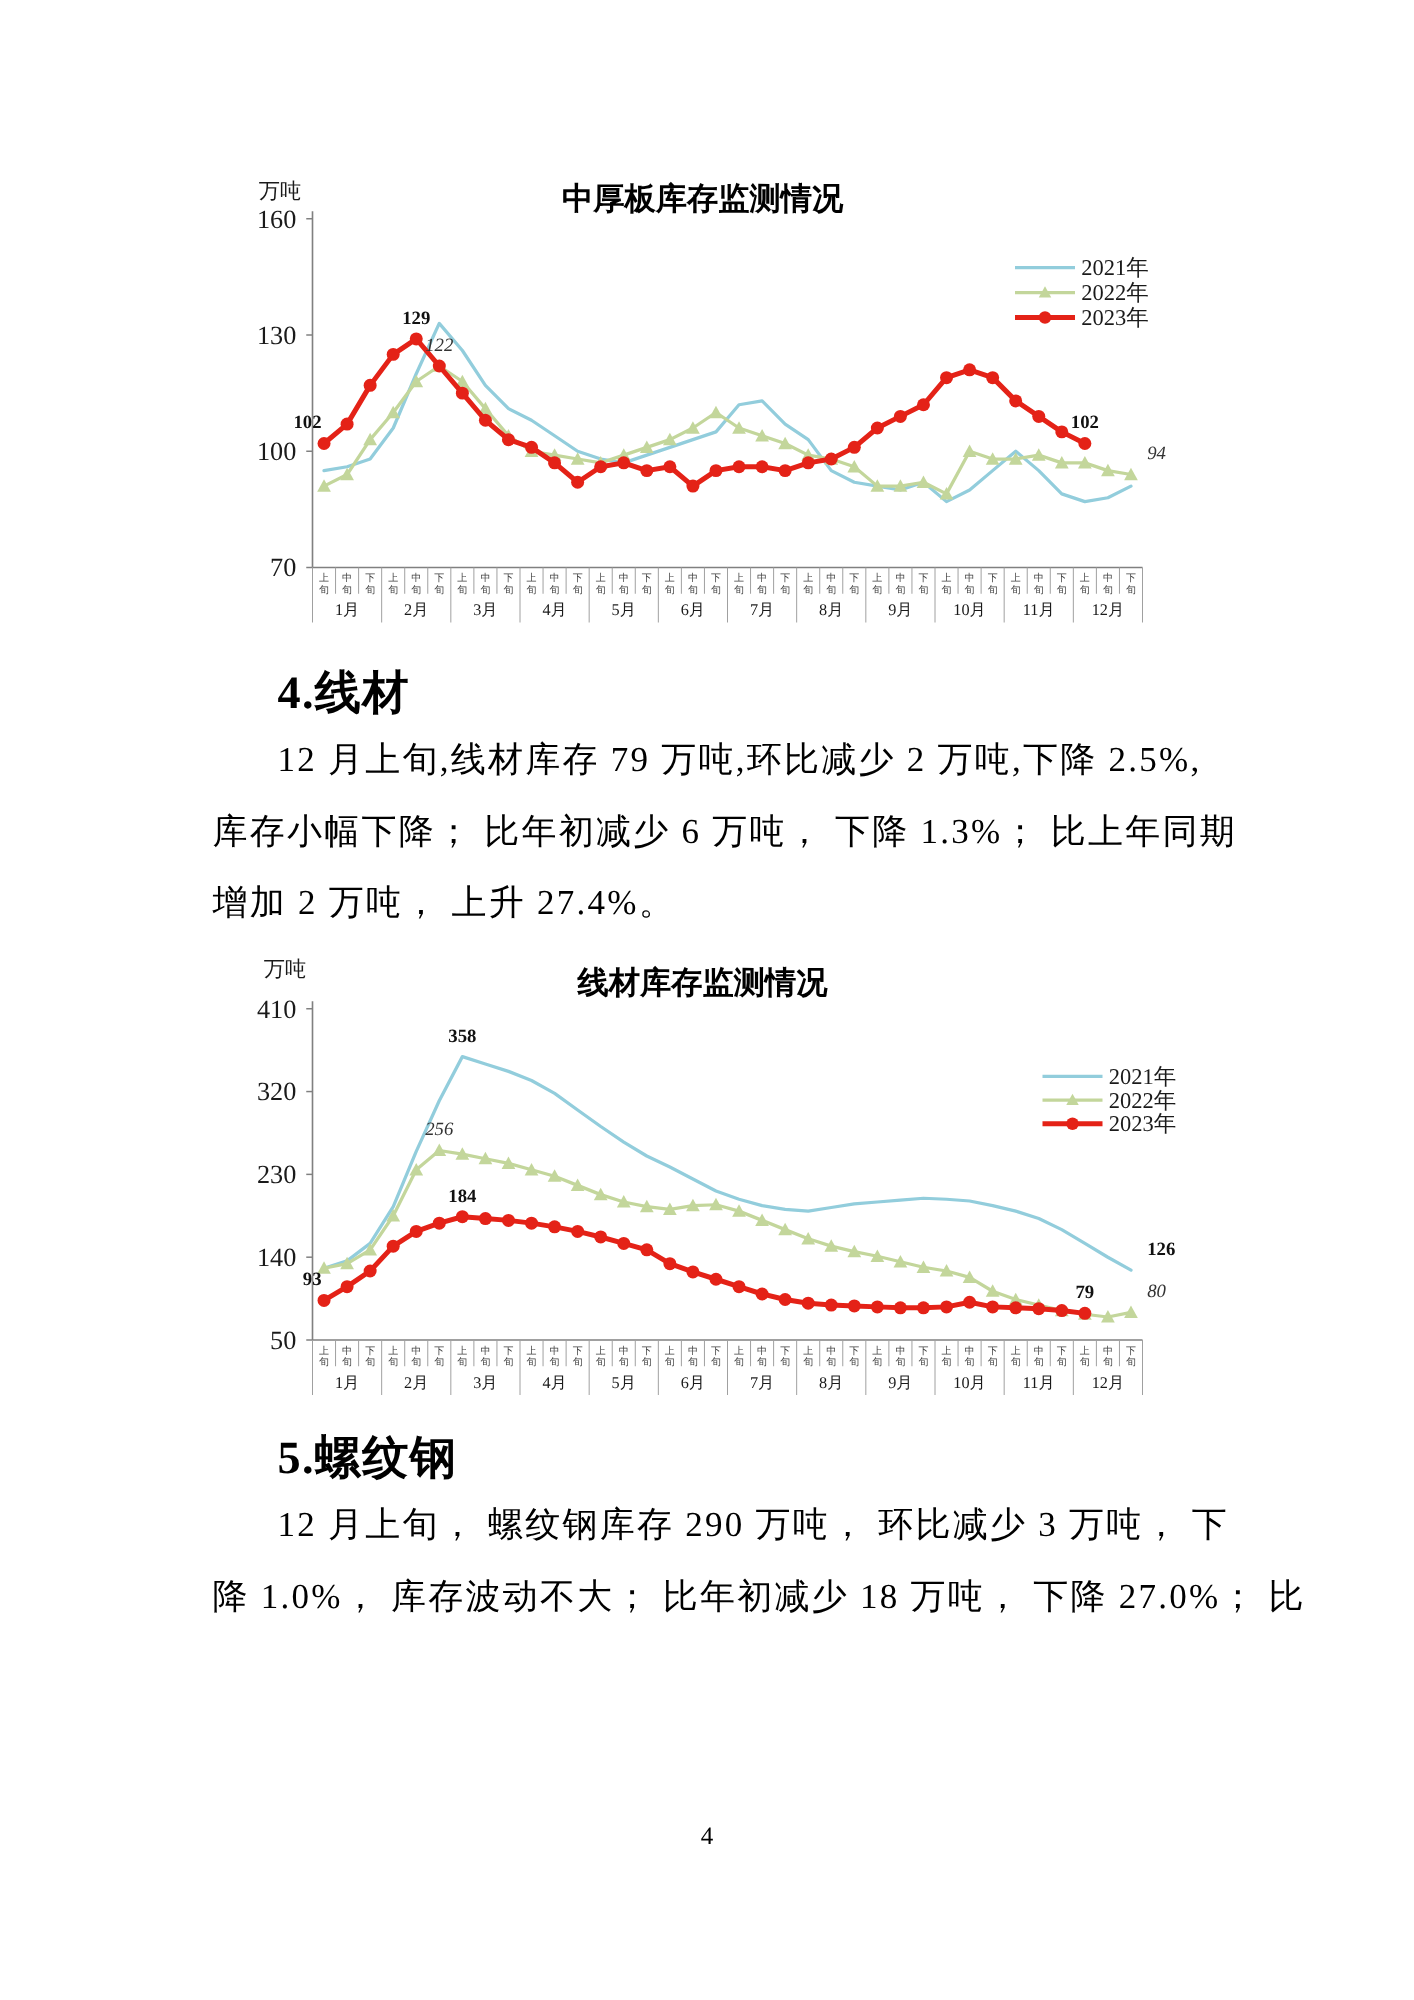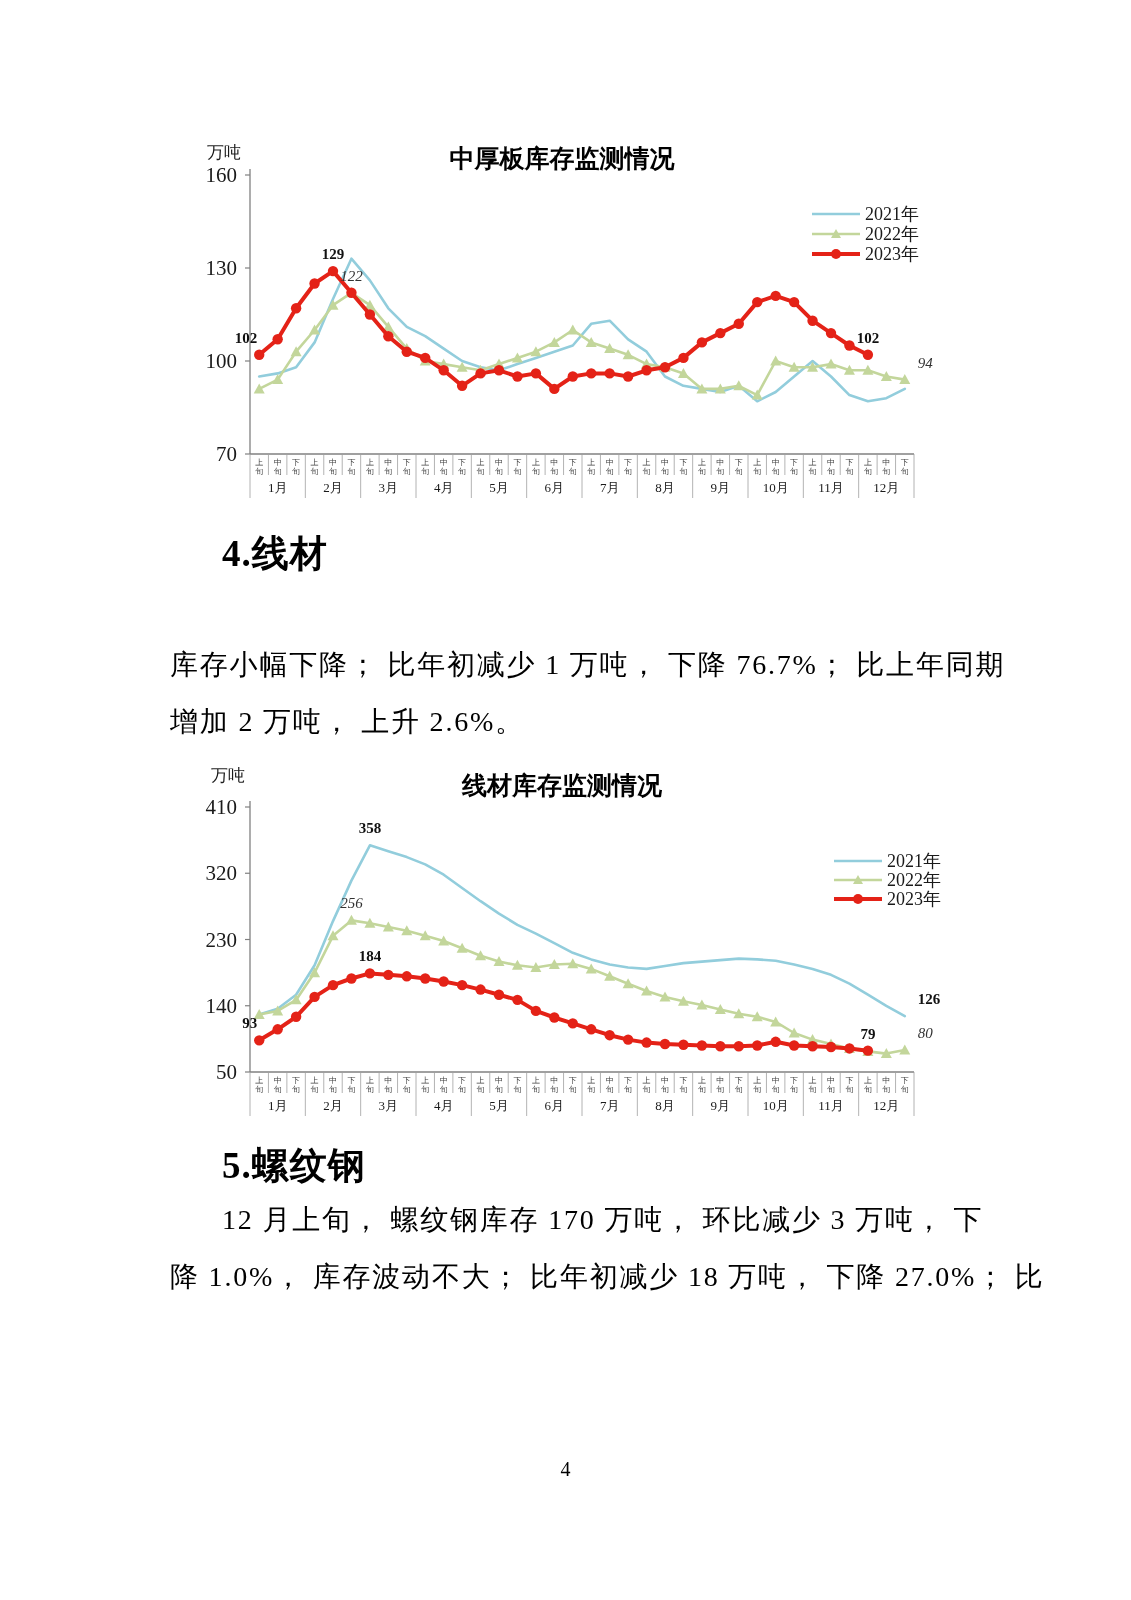--- a/index.html
+++ b/index.html
@@ -452,6 +452,7 @@
     </svg>
 
   <div class="heading" style="left:222px;top:529px">4.线材</div>
+  <div class="bodyline" style="left:222px;top:589px">12 月上旬,线材库存 79 万吨,环比减少 2 万吨,下降 2.5%,</div>
   <div class="bodyline" style="left:170px;top:646px">库存小幅下降； 比年初减少 1 万吨， 下降 76.7%； 比上年同期</div>
   <div class="bodyline" style="left:170px;top:703px">增加 2 万吨， 上升 2.6%。</div>
 

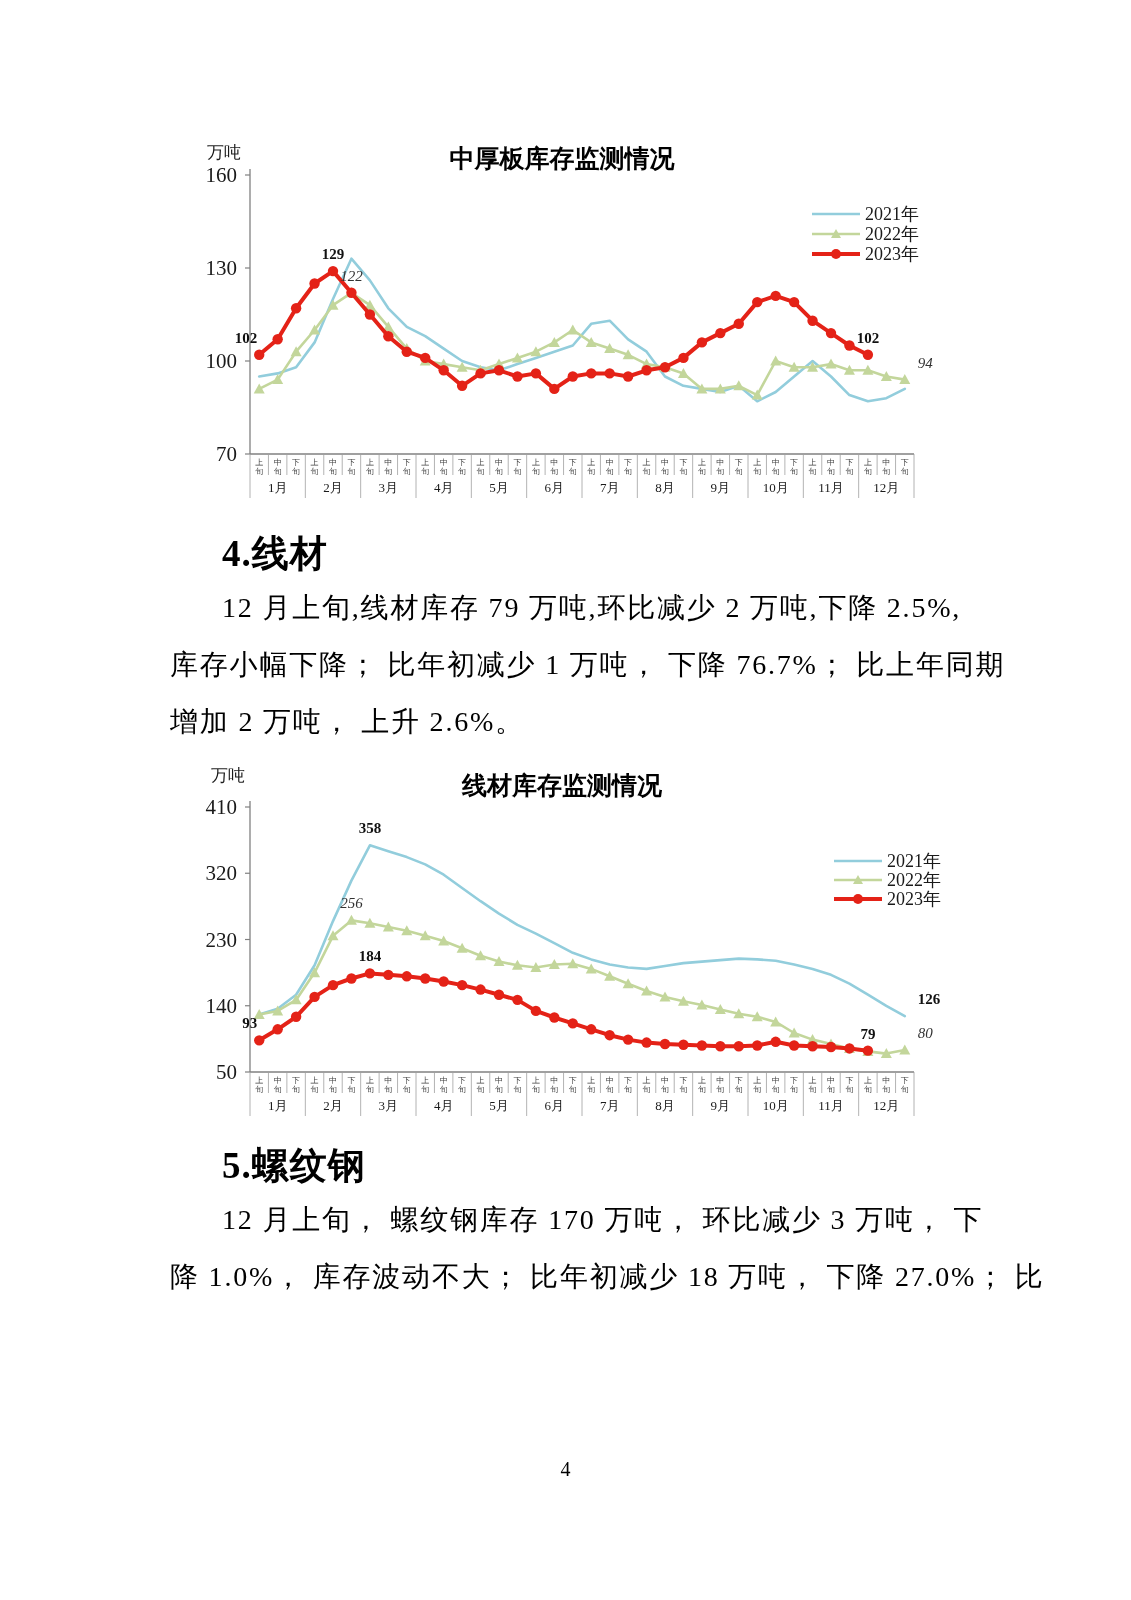--- a/index.html
+++ b/index.html
@@ -453,7 +453,7 @@
 
   <div class="heading" style="left:222px;top:529px">4.线材</div>
   <div class="bodyline" style="left:222px;top:589px">12 月上旬,线材库存 79 万吨,环比减少 2 万吨,下降 2.5%,</div>
-  <div class="bodyline" style="left:170px;top:646px">库存小幅下降； 比年初减少 1 万吨， 下降 76.7%； 比上年同期</div>
+  <div class="bodyline" style="left:170px;top:646px">库存小幅下降； 比年初减少 6 万吨， 下降 1.3%； 比上年同期</div>
   <div class="bodyline" style="left:170px;top:703px">增加 2 万吨， 上升 2.6%。</div>
 
   <div class="heading" style="left:222px;top:1141px">5.螺纹钢</div>

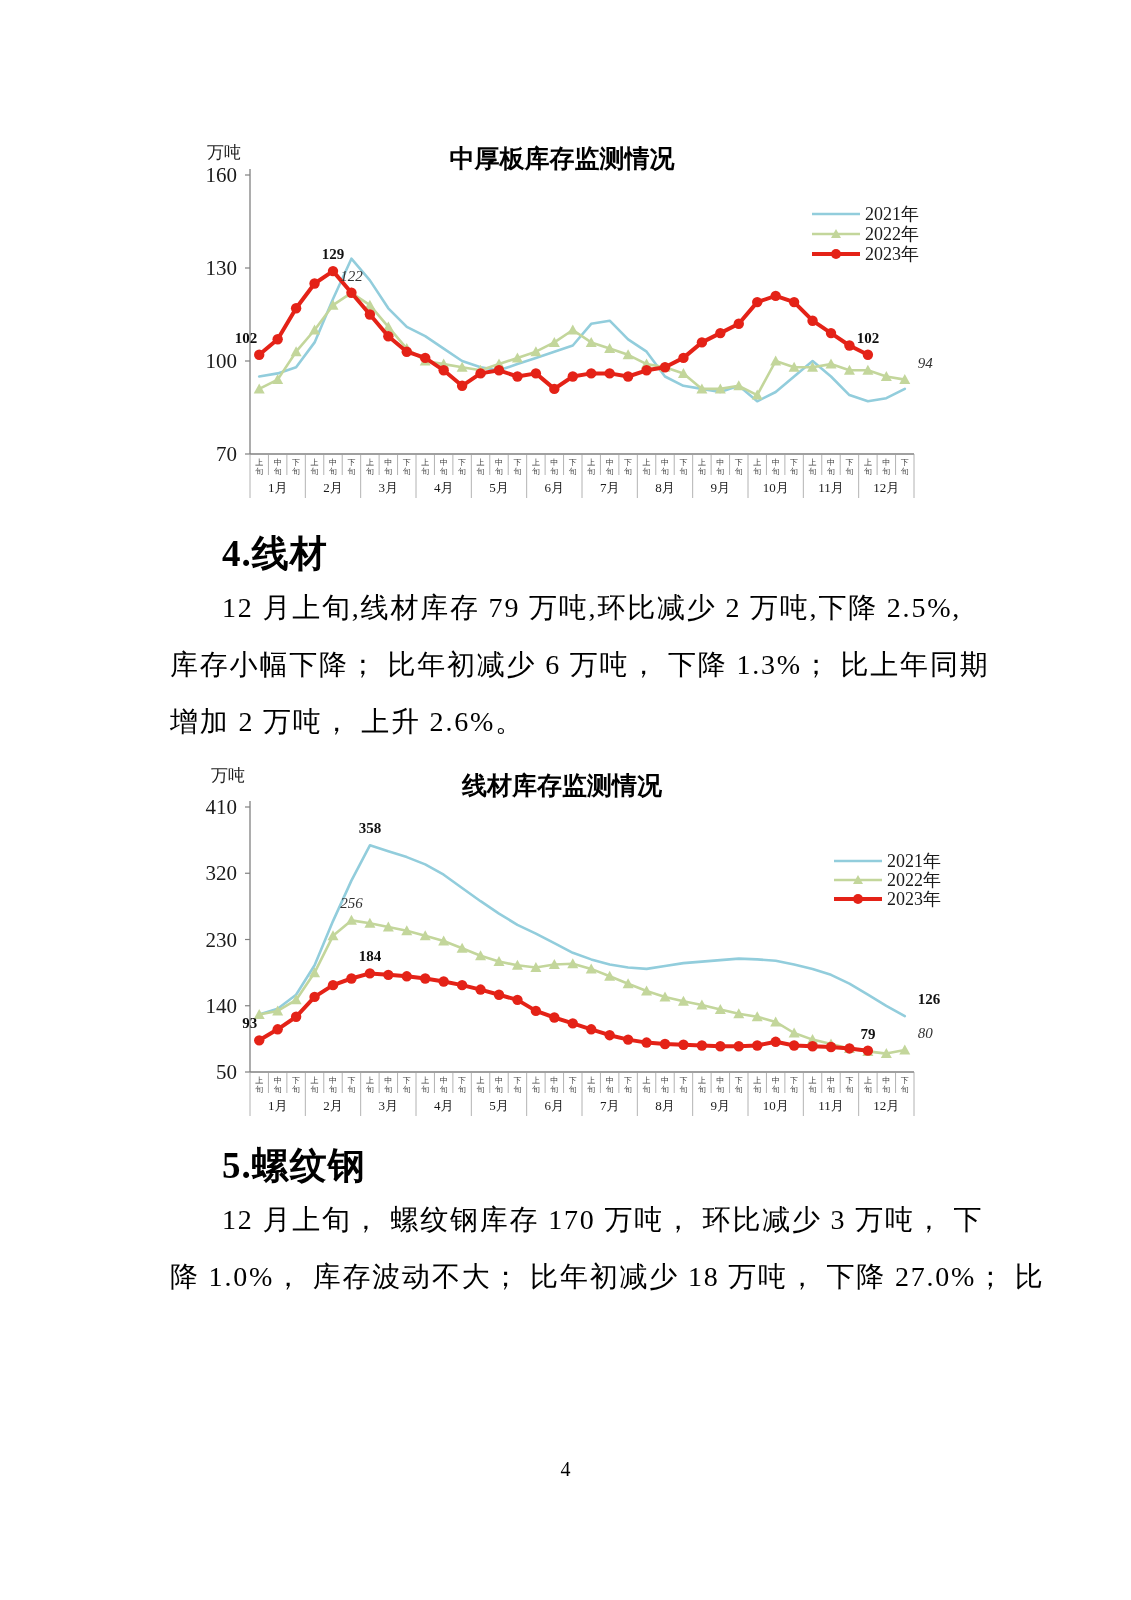--- a/index.html
+++ b/index.html
@@ -454,7 +454,7 @@
   <div class="heading" style="left:222px;top:529px">4.线材</div>
   <div class="bodyline" style="left:222px;top:589px">12 月上旬,线材库存 79 万吨,环比减少 2 万吨,下降 2.5%,</div>
   <div class="bodyline" style="left:170px;top:646px">库存小幅下降； 比年初减少 6 万吨， 下降 1.3%； 比上年同期</div>
-  <div class="bodyline" style="left:170px;top:703px">增加 2 万吨， 上升 2.6%。</div>
+  <div class="bodyline" style="left:170px;top:703px">增加 2 万吨， 上升 27.4%。</div>
 
   <div class="heading" style="left:222px;top:1141px">5.螺纹钢</div>
   <div class="bodyline" style="left:222px;top:1201px">12 月上旬， 螺纹钢库存 170 万吨， 环比减少 3 万吨， 下</div>

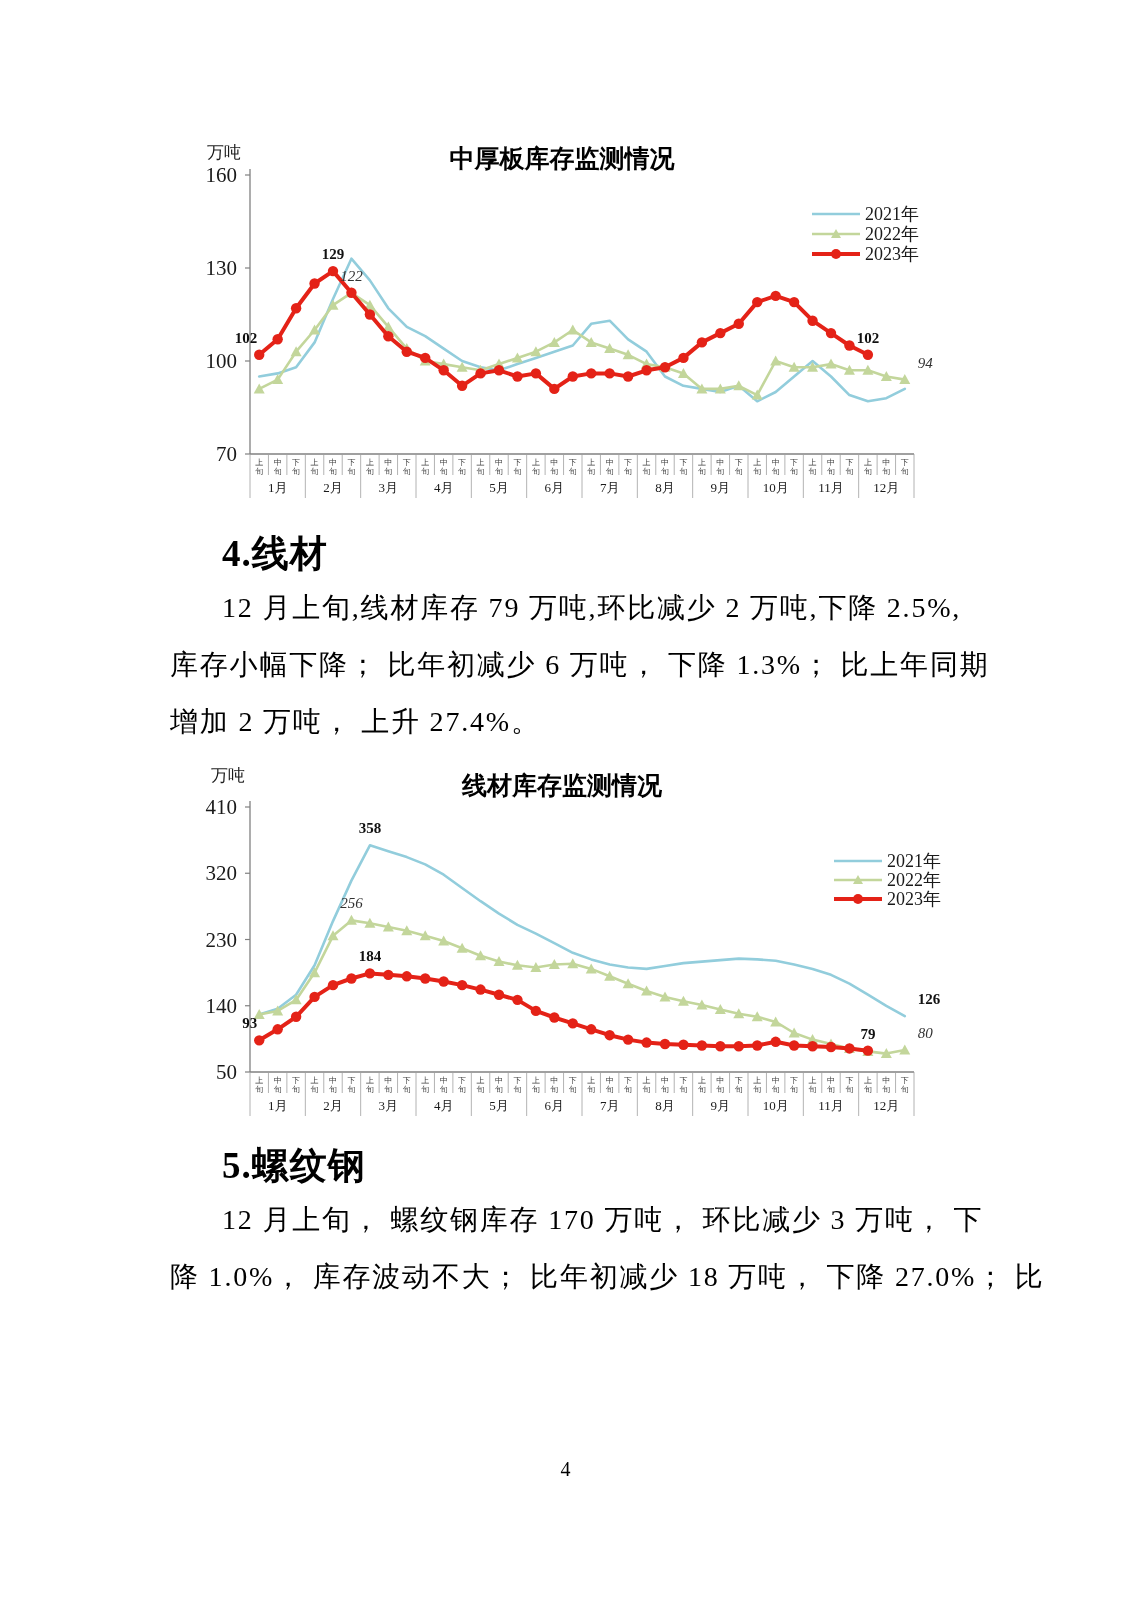--- a/index.html
+++ b/index.html
@@ -457,7 +457,7 @@
   <div class="bodyline" style="left:170px;top:703px">增加 2 万吨， 上升 27.4%。</div>
 
   <div class="heading" style="left:222px;top:1141px">5.螺纹钢</div>
-  <div class="bodyline" style="left:222px;top:1201px">12 月上旬， 螺纹钢库存 170 万吨， 环比减少 3 万吨， 下</div>
+  <div class="bodyline" style="left:222px;top:1201px">12 月上旬， 螺纹钢库存 290 万吨， 环比减少 3 万吨， 下</div>
   <div class="bodyline" style="left:170px;top:1258px">降 1.0%， 库存波动不大； 比年初减少 18 万吨， 下降 27.0%； 比</div>
 
   <div class="pagenum">4</div>

